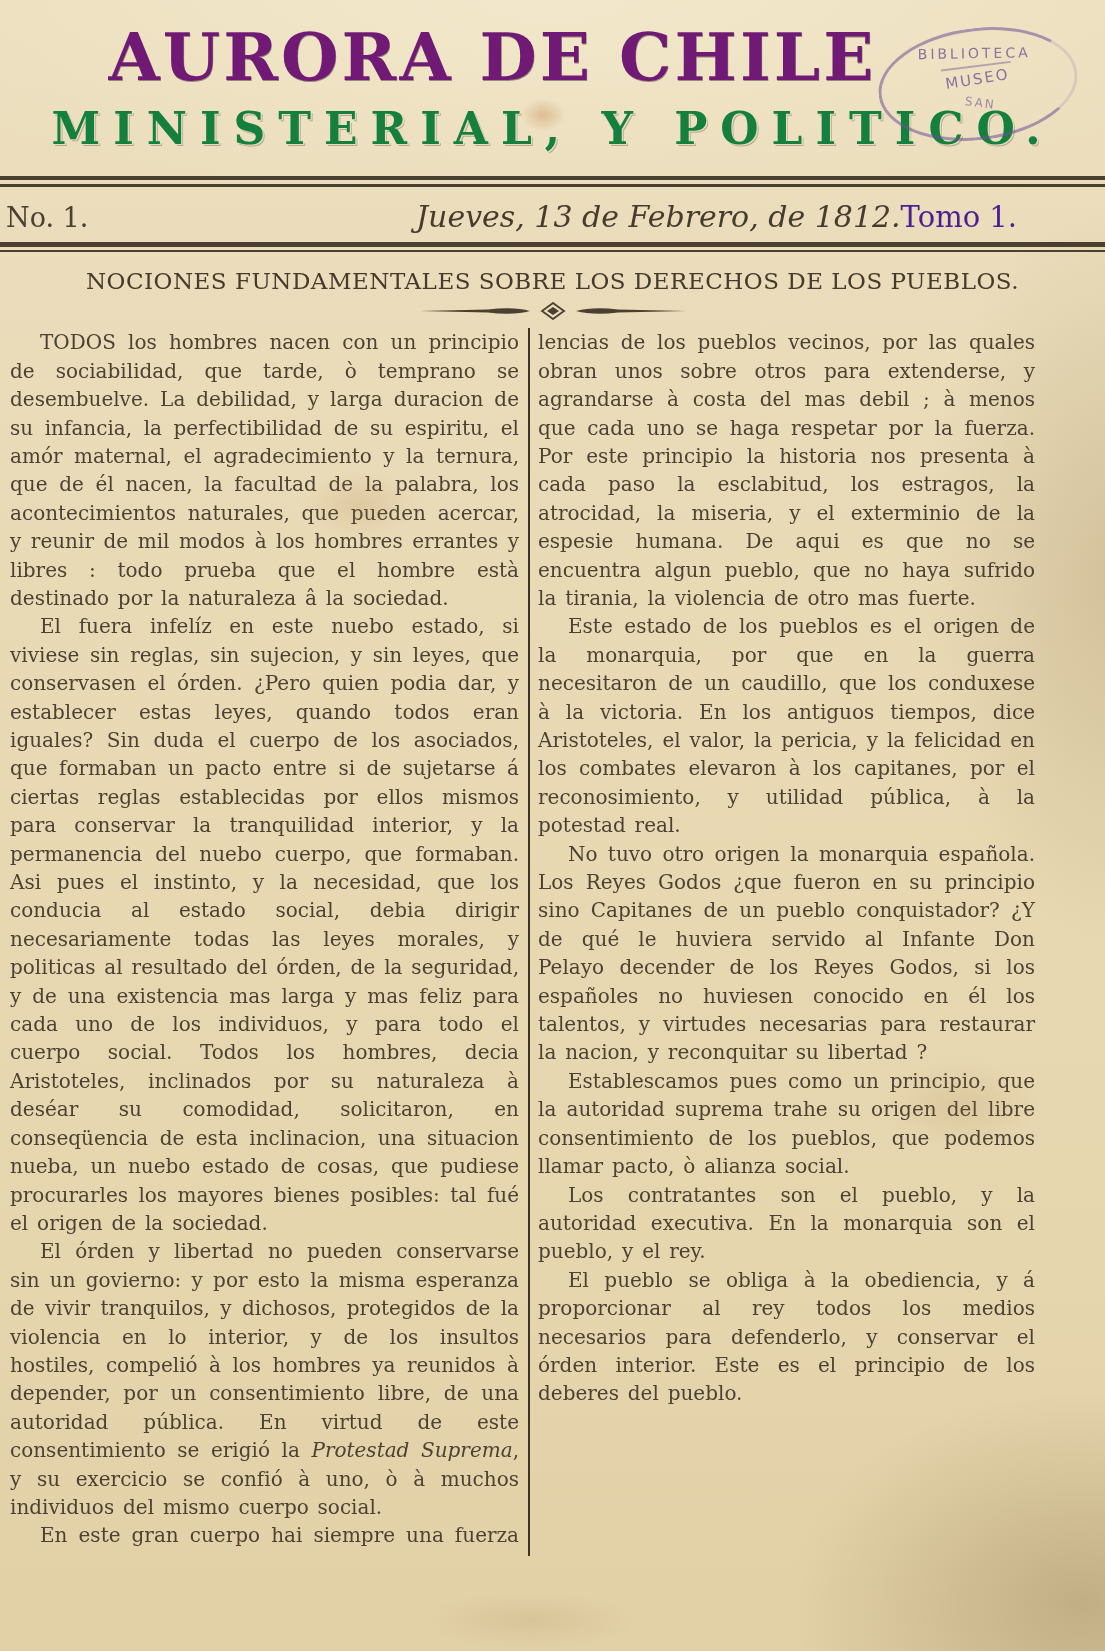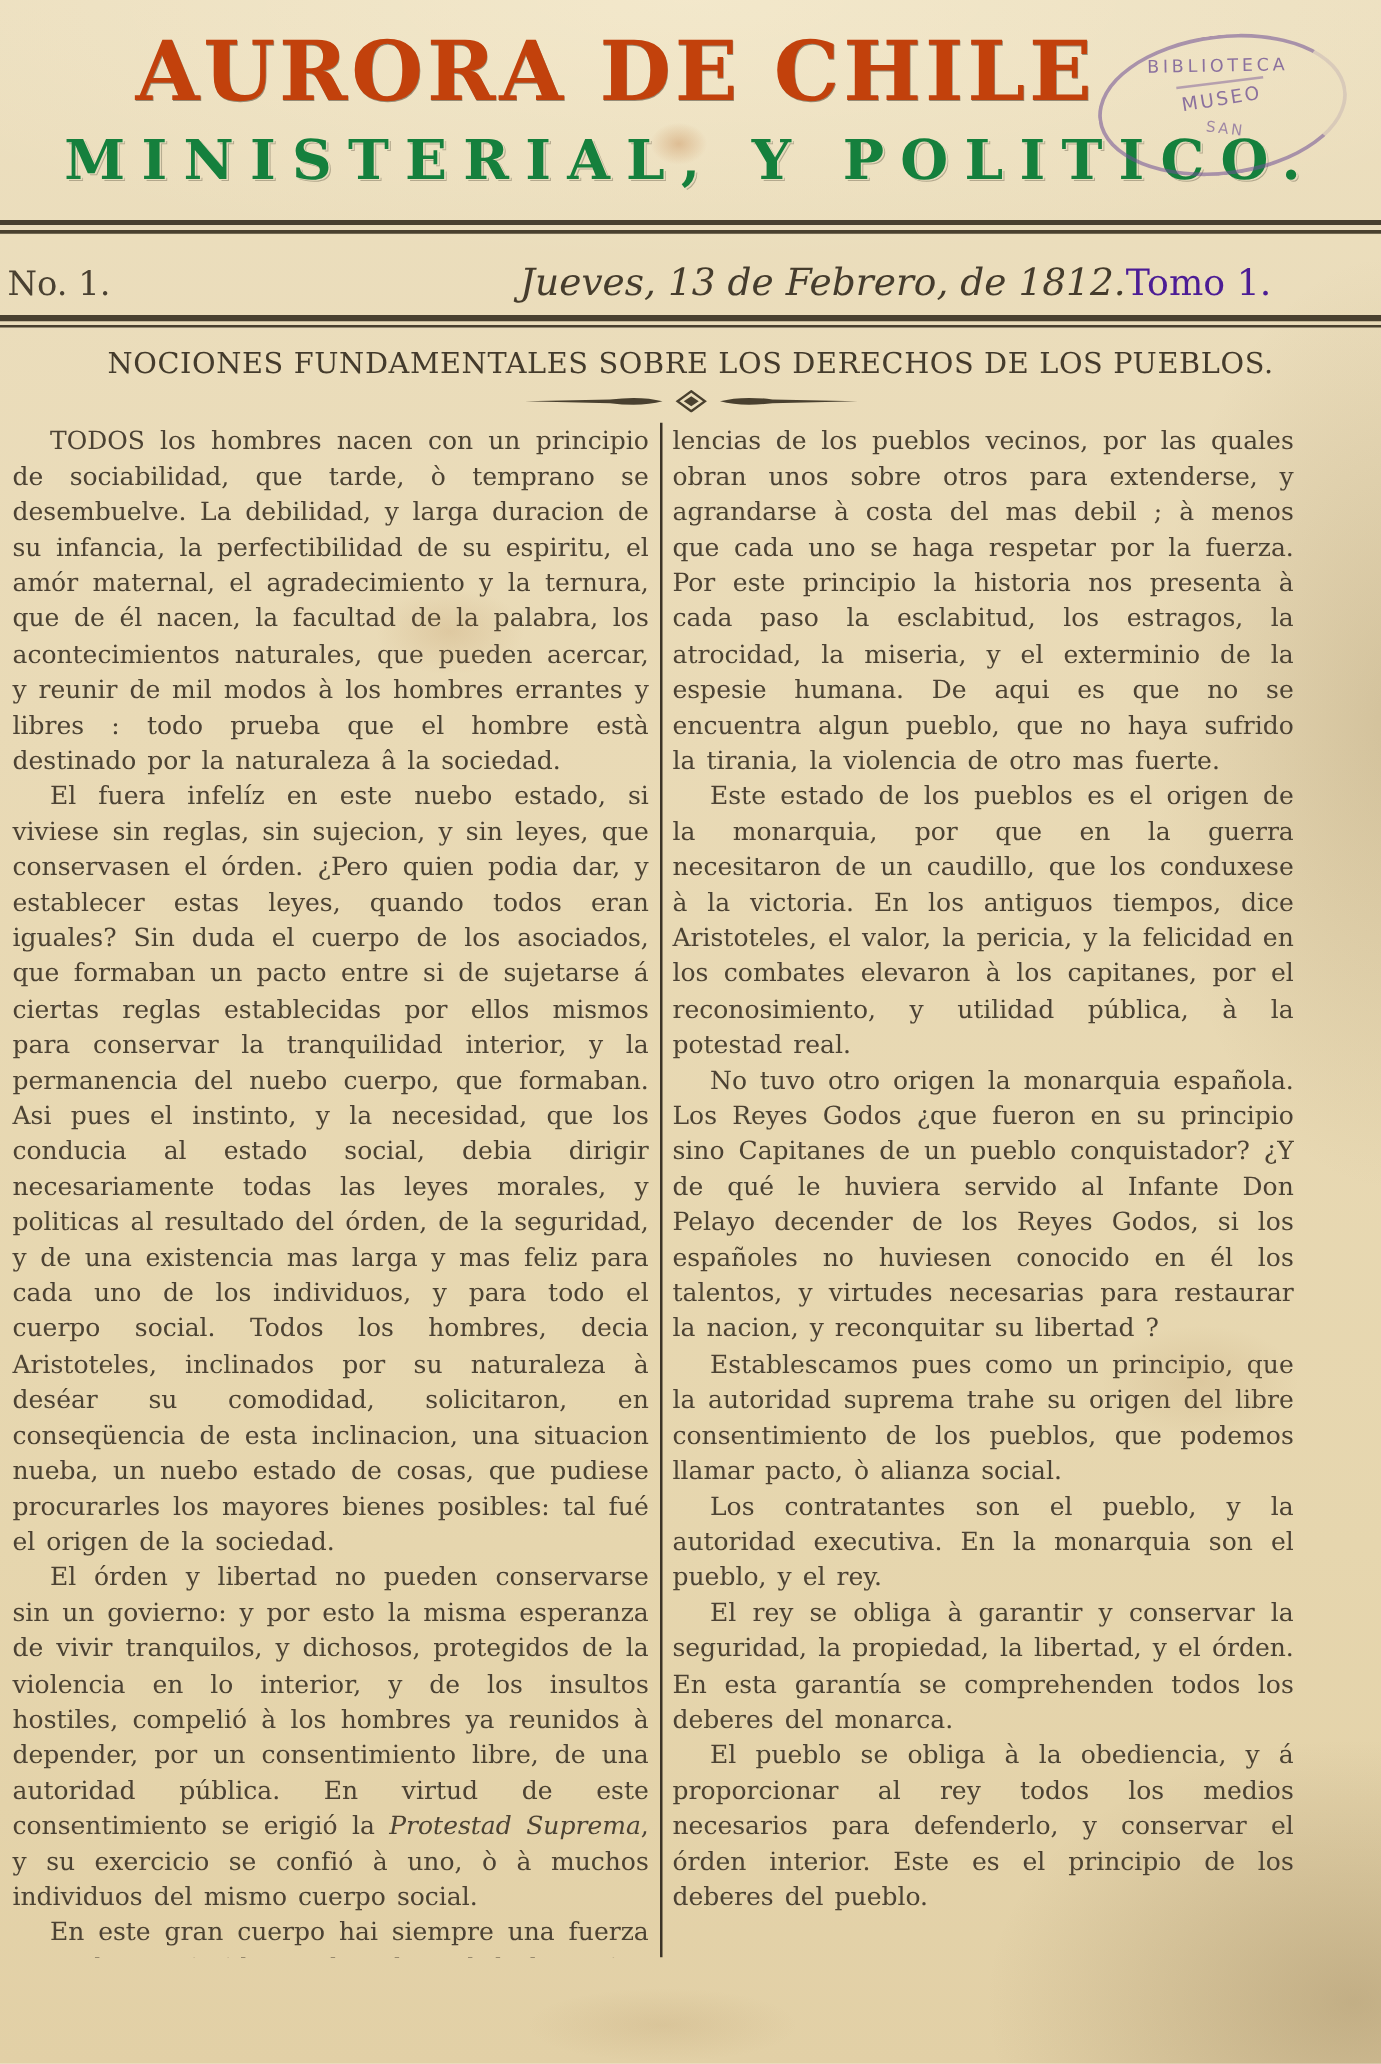--- a/index.html
+++ b/index.html
@@ -38,7 +38,7 @@
     font-size: 66px;
     font-weight: 700;
     letter-spacing: 3px;
-    color: #c2410c;
+    color: #701a75;
     line-height: 1.02;
     margin-right: 120px;
     text-shadow: 0.5px 0.5px 0 rgba(62,54,42,0.5);

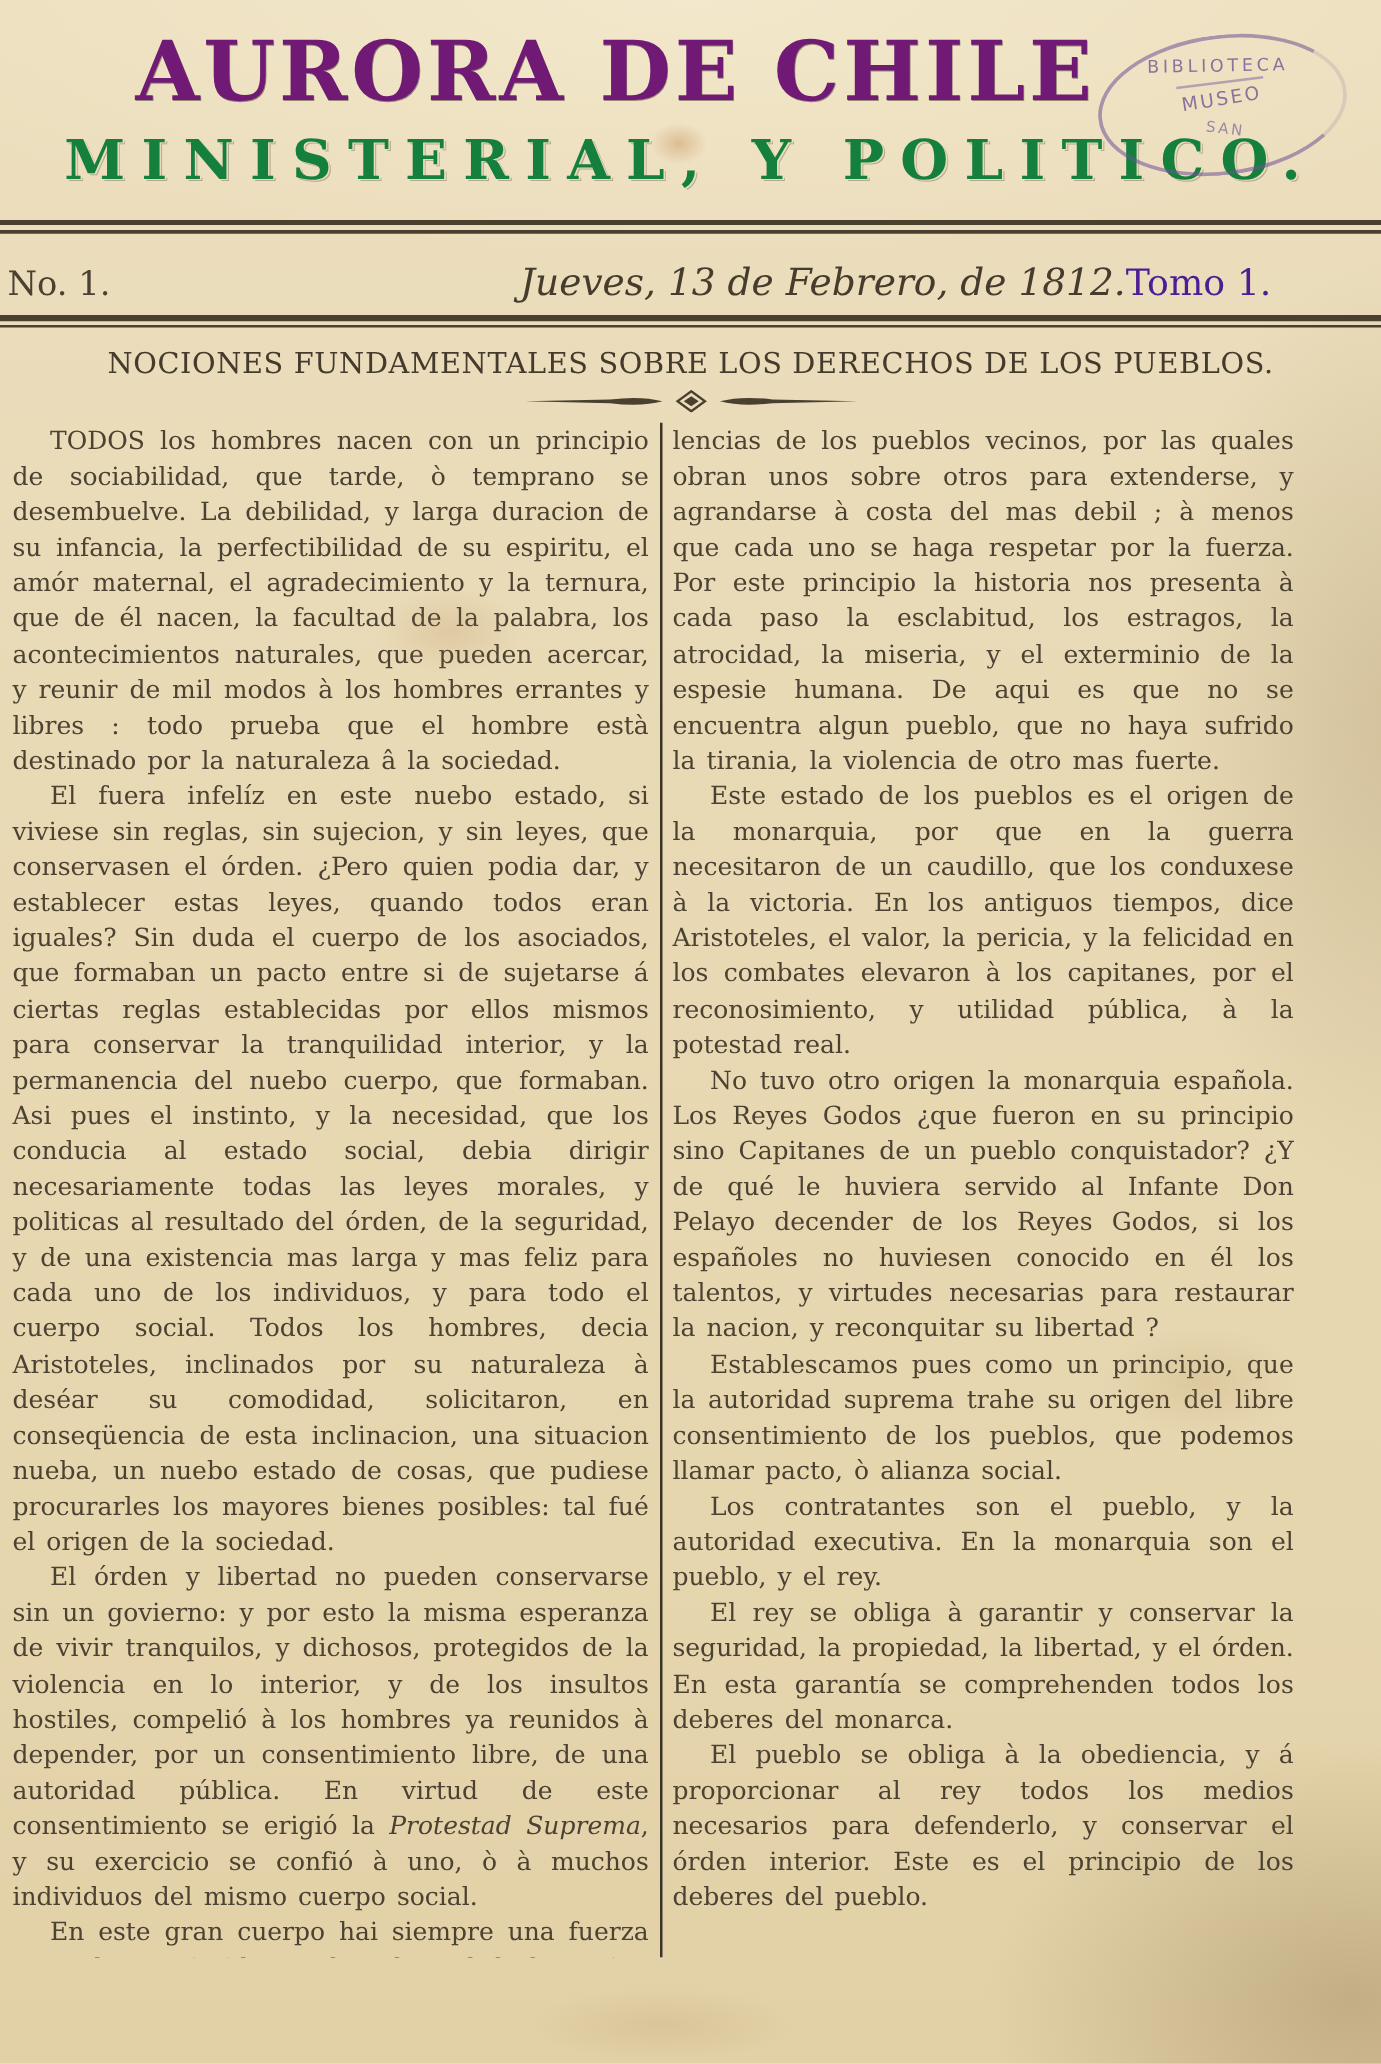--- a/index.html
+++ b/index.html
@@ -90,7 +90,7 @@
   .dateline {
     display: flex;
     align-items: baseline;
-    padding: 22px 88px 8px 6px;
+    padding: 12px 88px 8px 6px;
   }
   .issue  { font-size: 27px; color: #4a4132; flex: 0 0 auto; }
   .date   { font-size: 30px; font-style: italic; flex: 1 1 auto; text-align: right; color: #453c2d; }

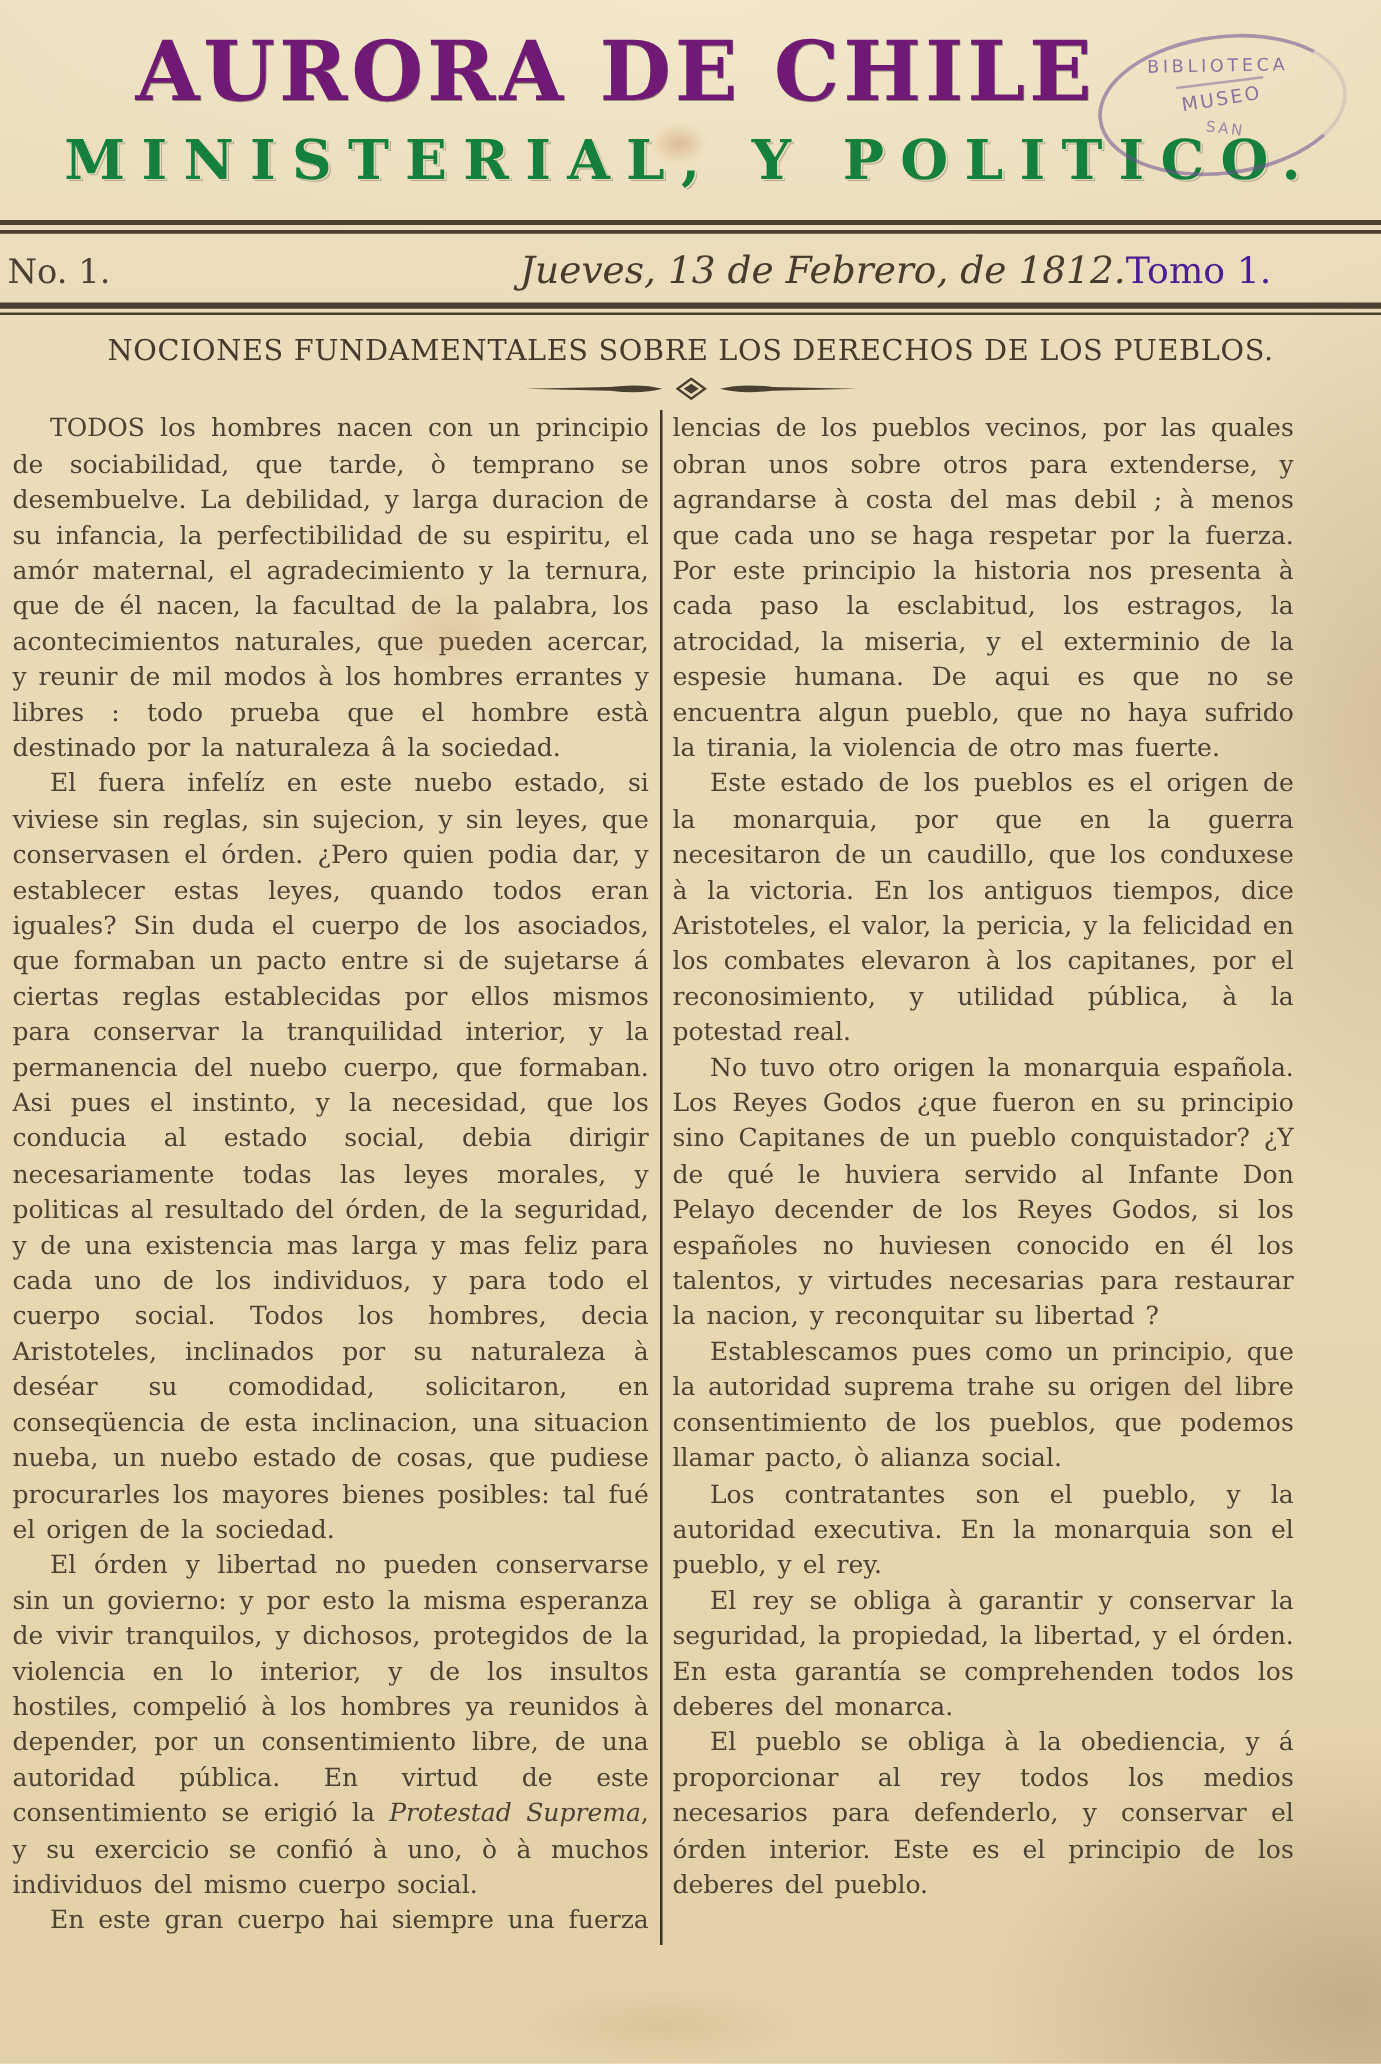--- a/index.html
+++ b/index.html
@@ -199,7 +199,6 @@
       <p class="para indent"><span>No tuvo otro origen la monarquia española. Los Reyes Godos ¿que fueron en su principio sino Capitanes de un pueblo conquistador? ¿Y de qué le huviera servido al Infante Don Pelayo decender de los Reyes Godos, si los españoles no huviesen conocido en él los talentos, y virtudes necesarias para restaurar la nacion, y reconquitar su libertad ?</span></p>
       <p class="para indent"><span>Establescamos pues como un principio, que la autoridad suprema trahe su origen del libre consentimiento de los pueblos, que podemos llamar pacto, ò alianza social.</span></p>
       <p class="para indent"><span>Los contratantes son el pueblo, y la autoridad executiva. En la monarquia son el pueblo, y el rey.</span></p>
-      <p class="para indent"><span>El rey se obliga à garantir y conservar la seguridad, la propiedad, la libertad, y el órden. En esta garantía se comprehenden todos los deberes del monarca.</span></p>
       <p class="para indent"><span>El pueblo se obliga à la obediencia, y á proporcionar al rey todos los medios necesarios para defenderlo, y conservar el órden interior. Este es el principio de los deberes del pueblo.</span></p>
     </section>
 </main>

